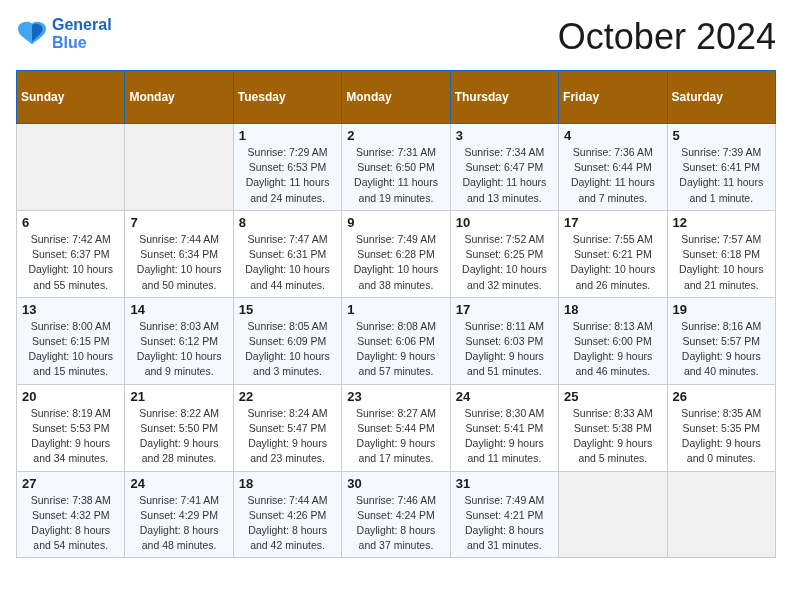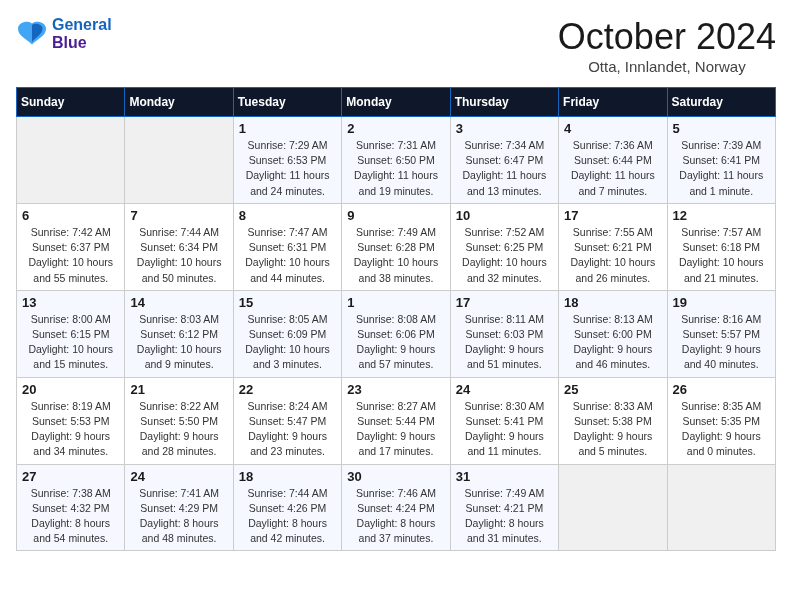--- a/index.html
+++ b/index.html
@@ -97,7 +97,7 @@
     </svg>
     <div>
       <div style="font-size:16px;font-weight:bold;line-height:1.1;"><span style="color:#1565c0">General</span></div>
-      <div style="font-size:16px;font-weight:bold;line-height:1.1;color:#4c1d95">Blue</div>
+      <div style="font-size:16px;font-weight:bold;line-height:1.1;color:#3b82f6">Blue</div>
     </div>
   </div>
   <div class="title-block">

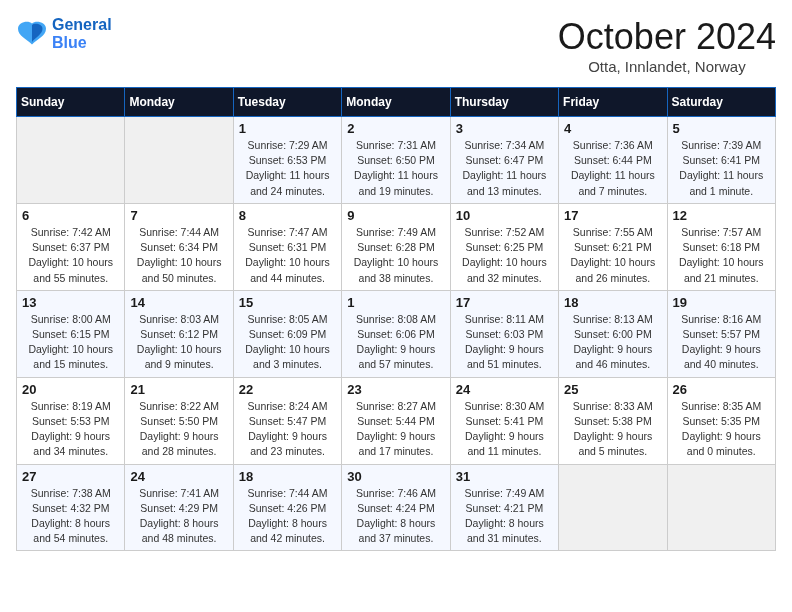--- a/index.html
+++ b/index.html
@@ -26,7 +26,7 @@
       height: 28px;
     }
     .title-block {
-      text-align: center;
+      text-align: left;
     }
     .month-title {
       font-size: 36px;

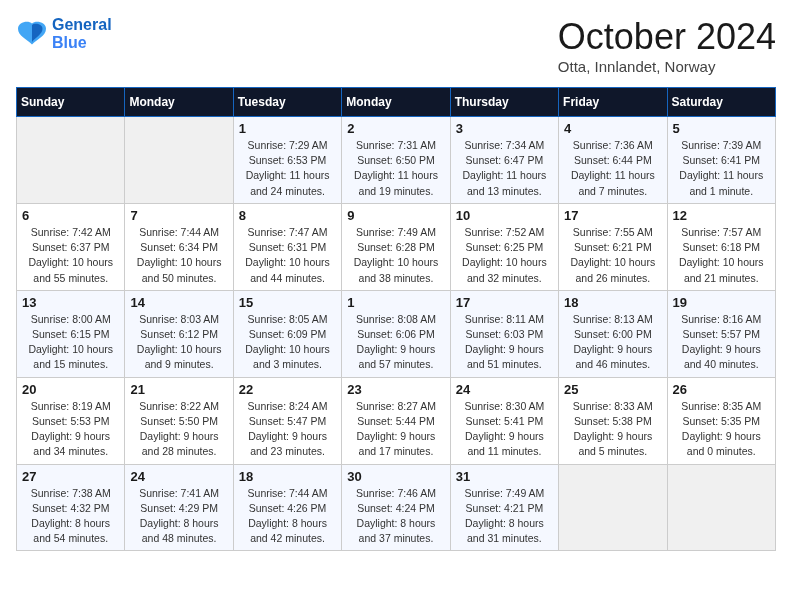--- a/index.html
+++ b/index.html
@@ -102,7 +102,6 @@
   </div>
   <div class="title-block">
     <div class="month-title">October 2024</div>
-    <div class="location">Otta, Innlandet, Norway</div>
   </div>
 </div>
 

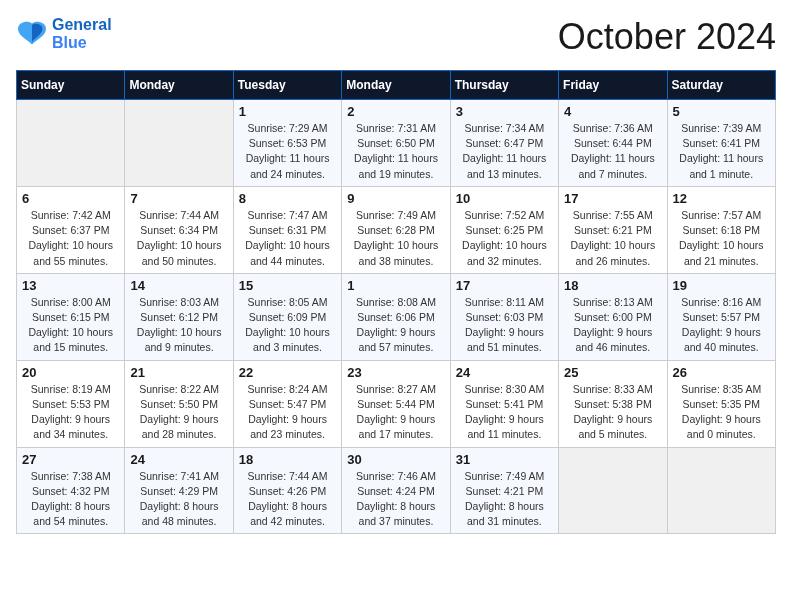--- a/index.html
+++ b/index.html
@@ -43,9 +43,9 @@
       font-size: 11px;
     }
     .calendar th {
-      background: #0f172a;
+      background: #a16207;
       color: #fff;
-      padding: 7px 4px;
+      padding: 19px 4px;
       text-align: left;
       font-size: 12px;
       font-weight: 600;

